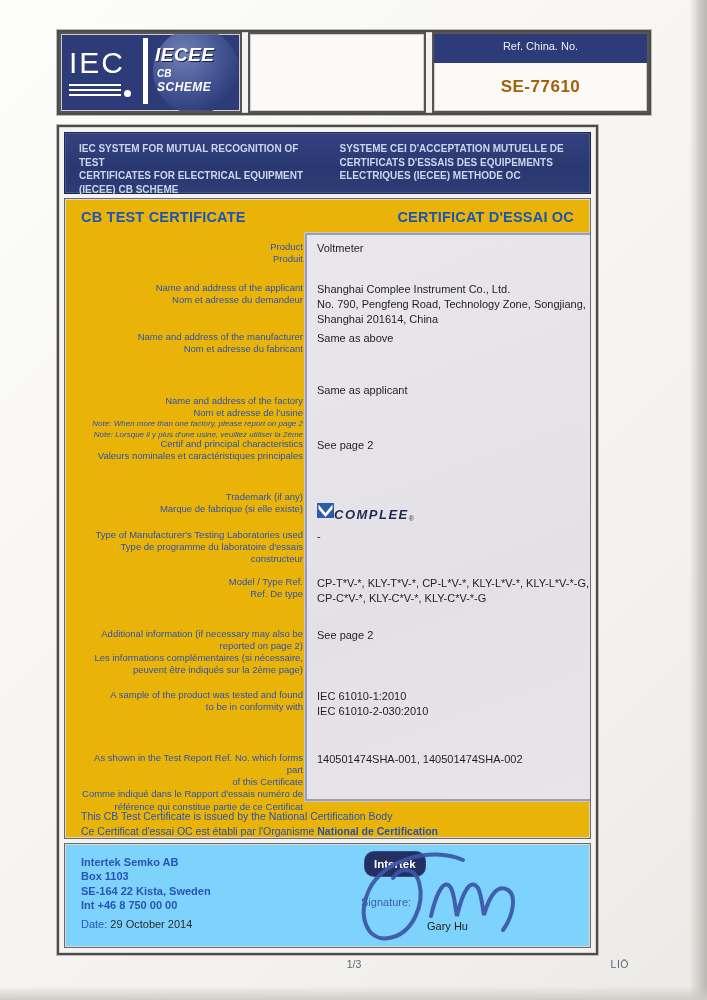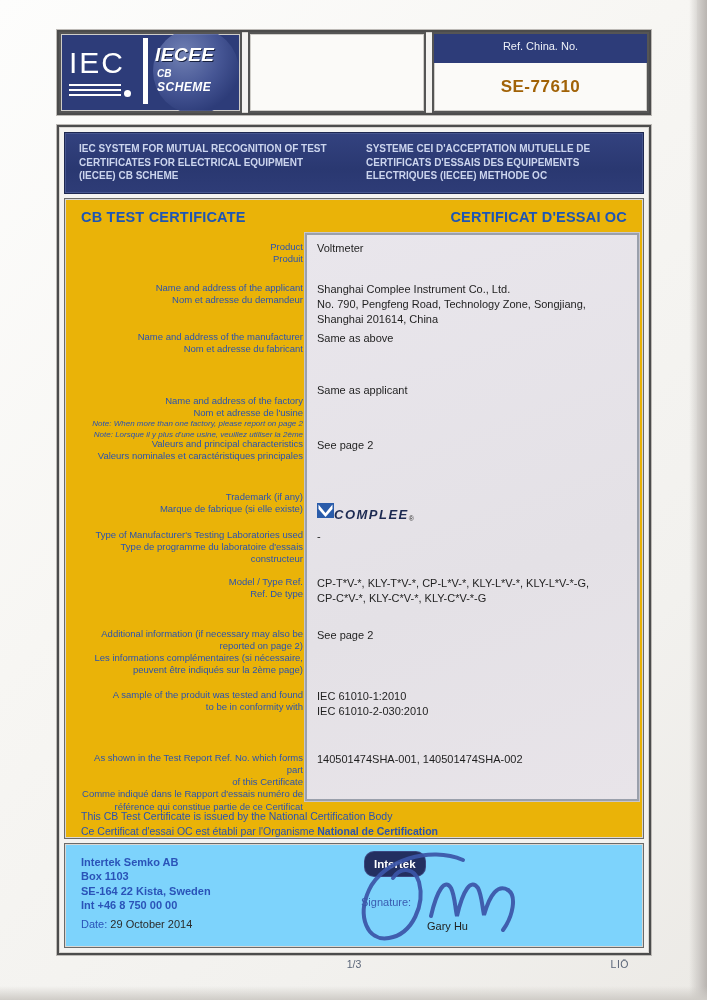--- a/index.html
+++ b/index.html
@@ -48,7 +48,7 @@
   .ref-body { flex:1; display:flex; align-items:center; justify-content:center;
     font-size:17px; font-weight:bold; color:#a16207; letter-spacing:.5px; }
   
-  .main-frame { left:57px; top:125px; width:594px; height:830px; padding:5px; display:flex; flex-direction:column; gap:4px; }
+  .main-frame { left:57px; top:125px; width:541px; height:830px; padding:5px; display:flex; flex-direction:column; gap:4px; }
   .banner {
     height:62px; background:linear-gradient(to bottom,#33427f,#2a3871 60%,#2e3c77);
     border:1px solid #1d2750; box-shadow:inset 0 0 0 1px #47568f;

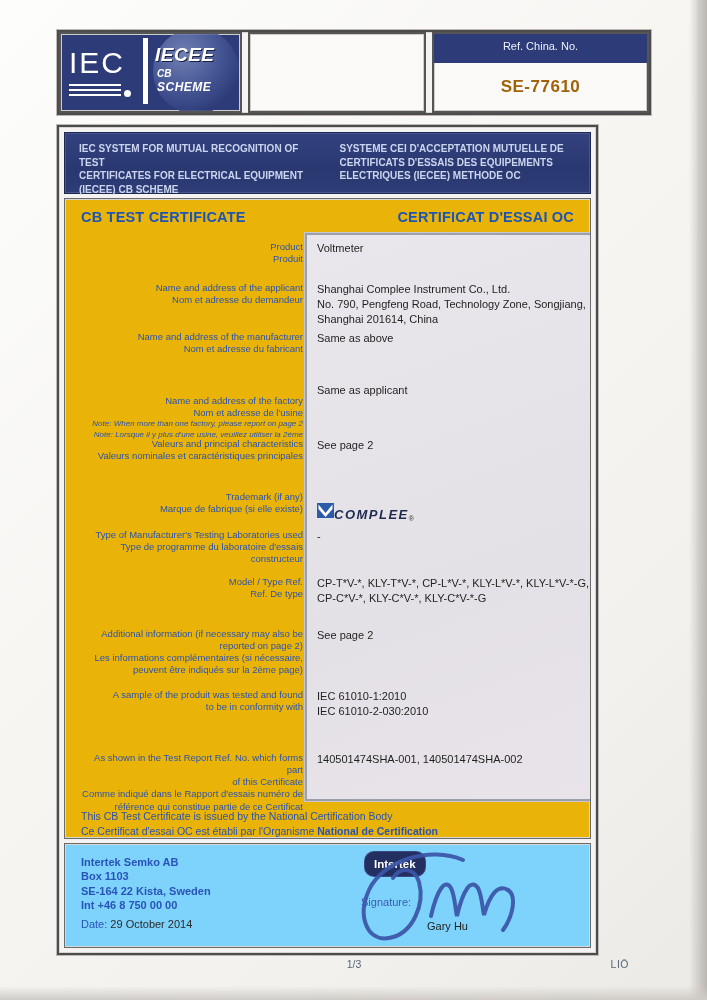--- a/index.html
+++ b/index.html
@@ -160,7 +160,7 @@
       </div>
       <div class="row-value" style="top:184px">Same as applicant</div>
 
-      <div class="row-label" style="top:239px"><span>Valeurs and principal characteristics</span><br><span>Valeurs nominales et caractéristiques principales</span></div>
+      <div class="row-label" style="top:239px"><span>Certif and principal characteristics</span><br><span>Valeurs nominales et caractéristiques principales</span></div>
       <div class="row-value" style="top:239px">See page 2</div>
 
       <div class="row-label" style="top:292px"><span>Trademark (if any)</span><br><span>Marque de fabrique (si elle existe)</span></div>

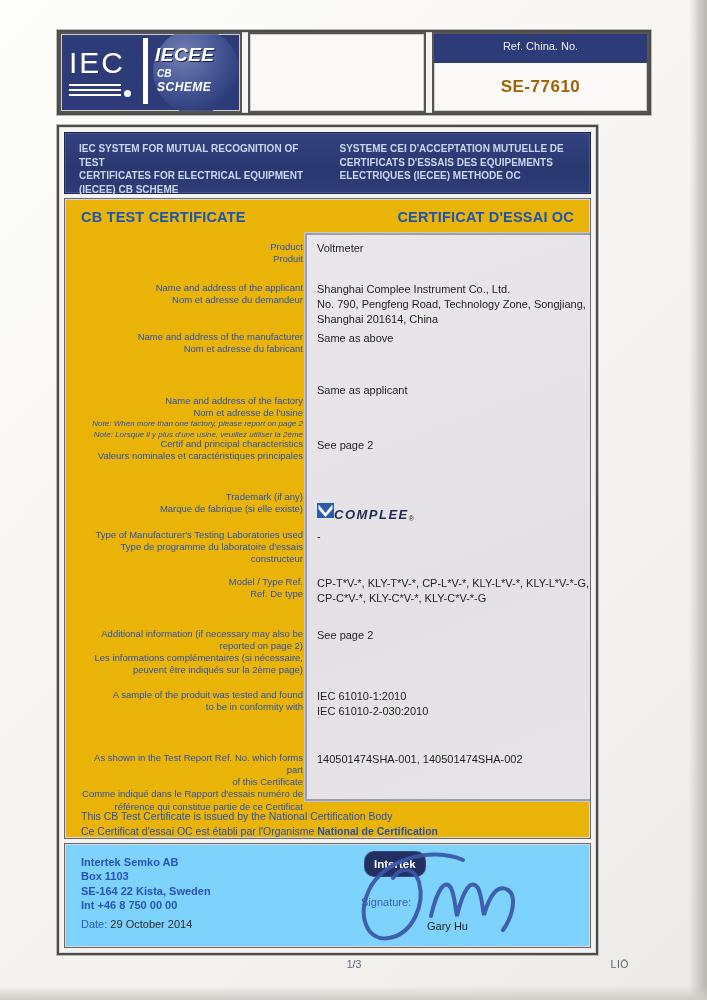--- a/index.html
+++ b/index.html
@@ -188,7 +188,7 @@
 peuvent être indiqués sur la 2ème page)</span></div>
       <div class="row-value" style="top:429px">See page 2</div>
 
-      <div class="row-label" style="top:490px"><span>A sample of the produit was tested and found
+      <div class="row-label" style="top:490px"><span>A sample of the product was tested and found
 to be in conformity with</span><br></div>
       <div class="row-value" style="top:490px">IEC 61010-1:2010
 IEC 61010-2-030:2010</div>

